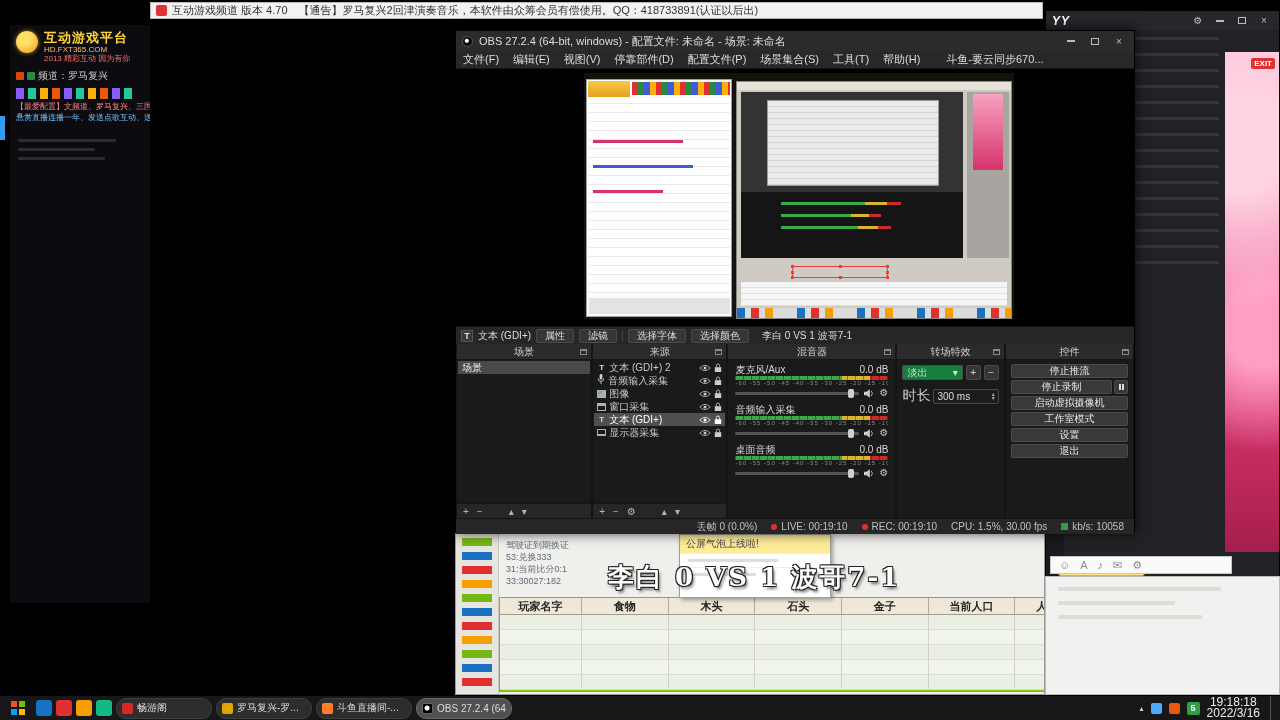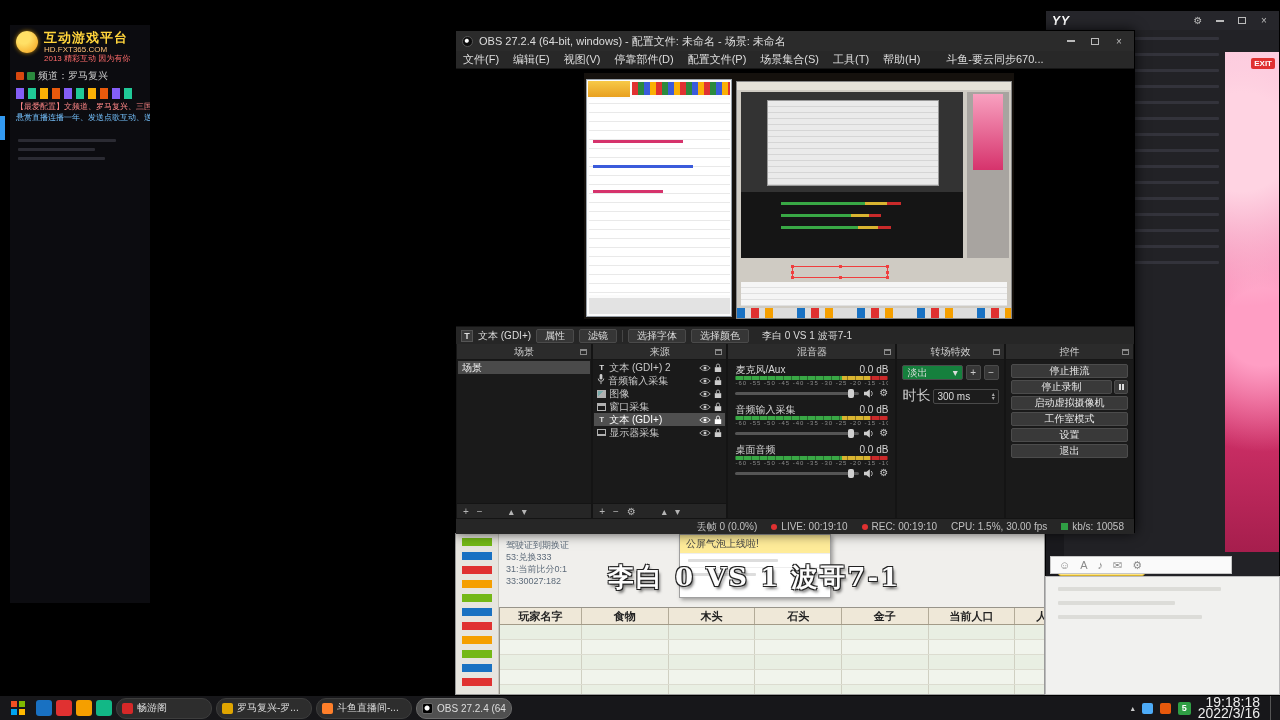--- a/index.html
+++ b/index.html
@@ -257,6 +257,10 @@
 
   <div class="edge-marker"></div>
 
+  <div class="notice-bar">
+    <span class="nb-icon"></span>
+    <span class="nb-text">互动游戏频道 版本 4.70　【通告】罗马复兴2回津演奏音乐，本软件由众筹会员有偿使用。QQ：418733891(认证以后出)</span>
+  </div>
 
   <div class="bottom-window">
     <div class="bw-rail">

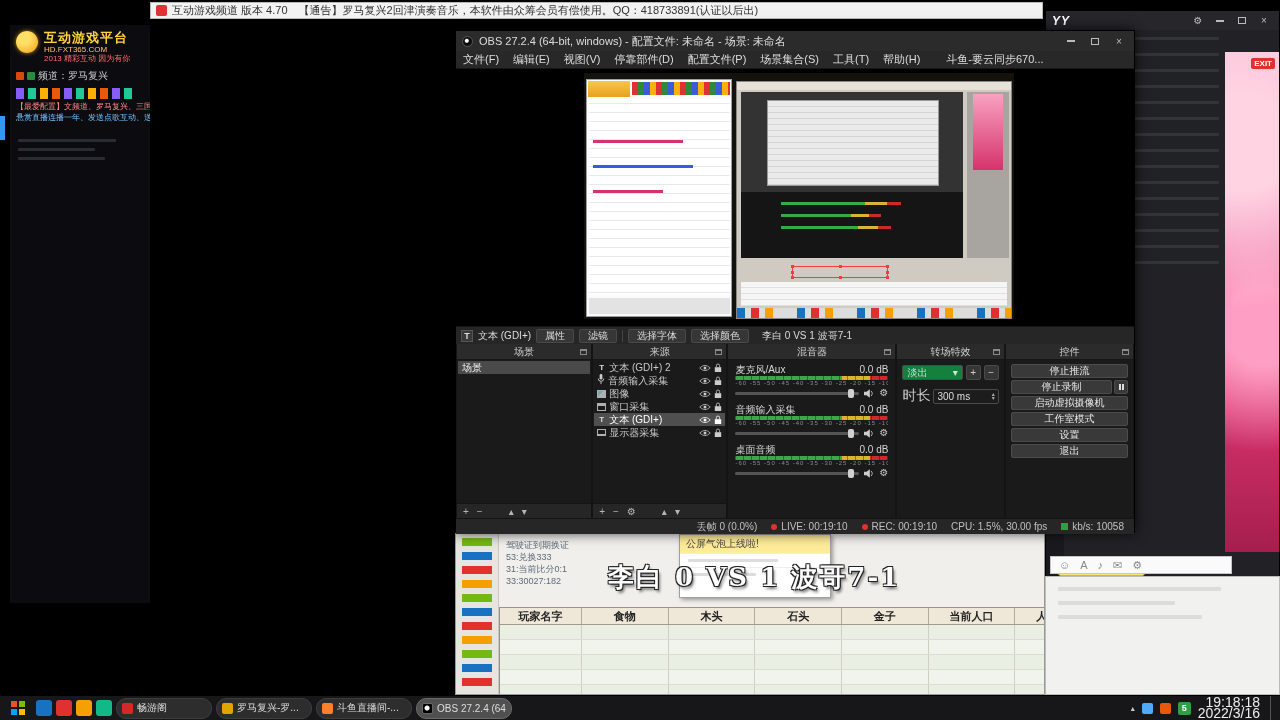--- a/index.html
+++ b/index.html
@@ -42,7 +42,7 @@
  background:repeating-linear-gradient(180deg,#74b816 0 8px,#e7e5df 8px 14px,#1971c2 14px 22px,#e7e5df 22px 28px,#e03131 28px 36px,#e7e5df 36px 42px,#f59f00 42px 50px,#e7e5df 50px 56px)}
 .bw-chat{position:absolute;left:50px;top:5px;width:180px}
 .bw-line{font-size:9px;line-height:12px;color:#5d6b7a;white-space:nowrap}
-.bw-table{position:absolute;left:43px;top:73px;width:604px;height:95px;background:#b91c1c;border:1px solid #98948a}
+.bw-table{position:absolute;left:43px;top:63px;width:604px;height:95px;background:#84cc16;border:1px solid #98948a}
 .bw-thead,.bw-row{display:grid;grid-template-columns:82px repeat(6,1fr)}
 .bw-thead{height:17px;background:#efe8d8;border-bottom:1px solid #a39b88}
 .bw-th{font-size:11px;font-weight:bold;color:#222;text-align:center;line-height:16px;border-right:1px solid #b3ab98;overflow:hidden}

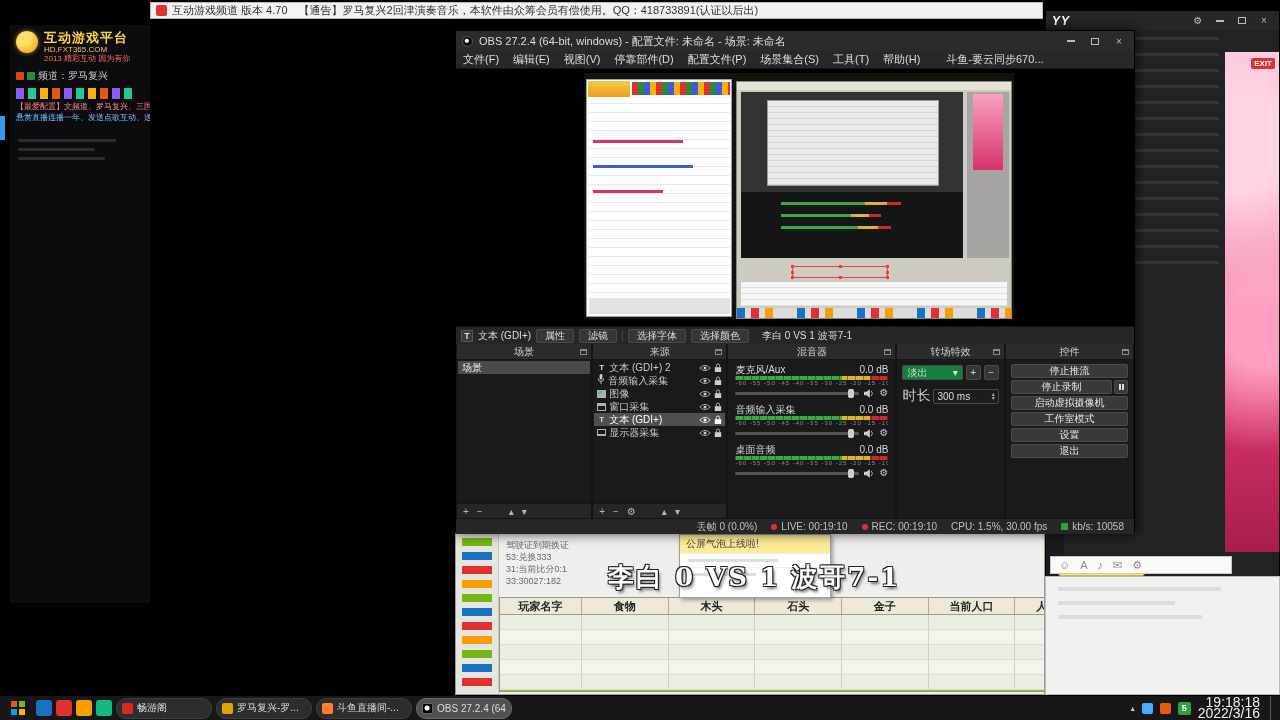--- a/index.html
+++ b/index.html
@@ -223,7 +223,7 @@
 .t1{background:#4dabf7}.t2{background:#e8590c}
 .tray-badge{width:13px;height:13px;background:#2f9e44;color:#fff;font-size:9px;font-weight:bold;border-radius:2px;
  display:flex;align-items:center;justify-content:center}
-.clock{text-align:right;font-size:14px;color:#eee;line-height:11px}
+.clock{text-align:center;font-size:12px;color:#eee;line-height:11px}
 .show-desktop{width:6px;height:25px;border-left:1px solid #555}
 </style>
 </head>

